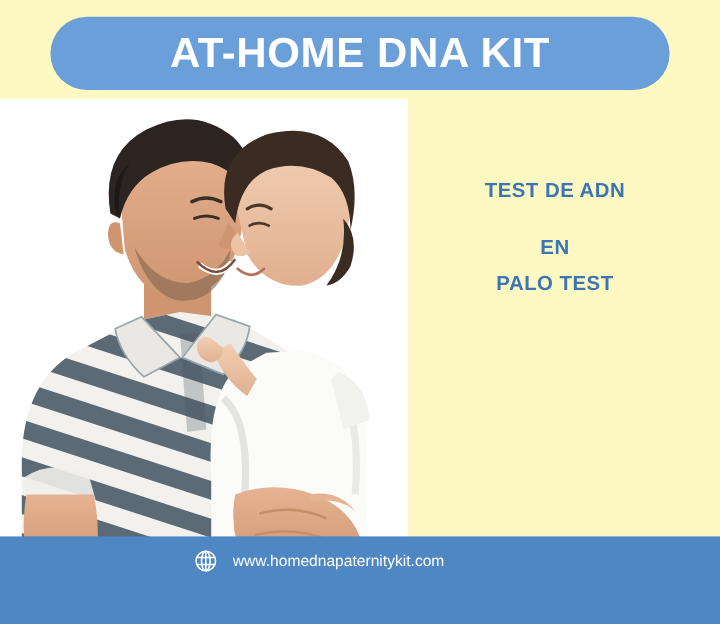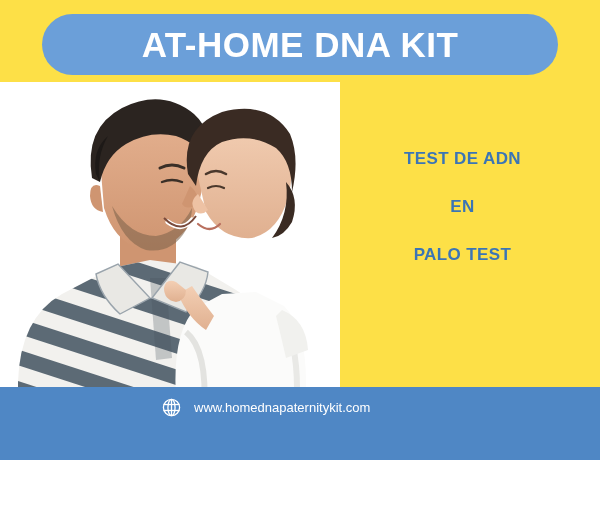--- a/index.html
+++ b/index.html
@@ -16,8 +16,8 @@
   #card {
     position: relative;
     width: 600px;
-    height: 460px;
-    background: #fde047;
+    height: 520px;
+    background: #fef9c3;
     overflow: hidden;
   }
 

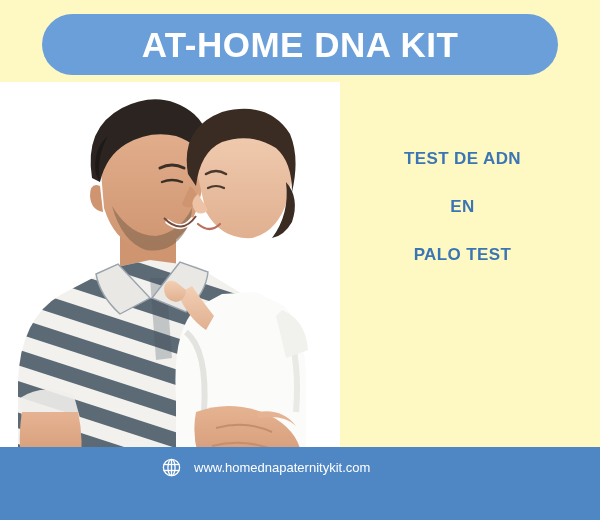--- a/index.html
+++ b/index.html
@@ -80,7 +80,7 @@
     white-space: nowrap;
   }
   #headline-line-1 { margin-bottom: 31px; }
-  #headline-line-2 { margin-bottom: 31px; }
+  #headline-line-2 { margin-bottom: 13px; }
 
   
   #footer {

